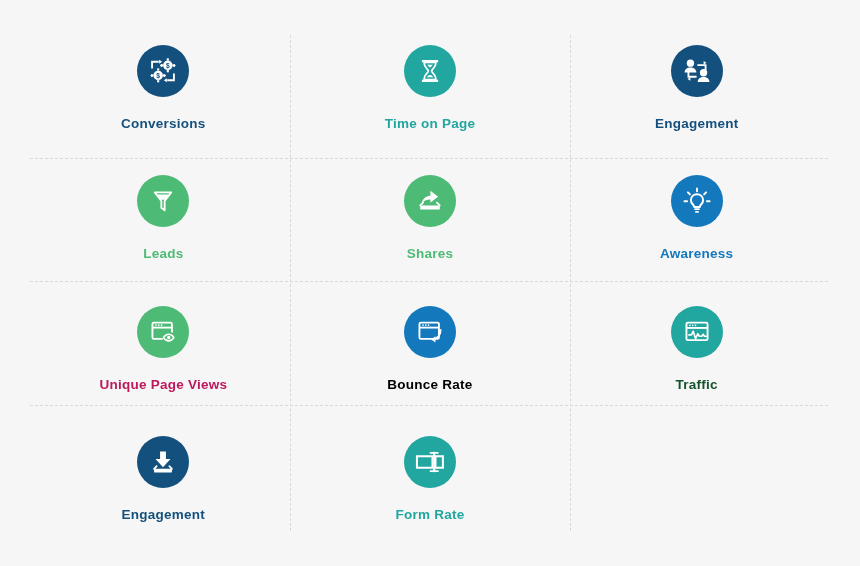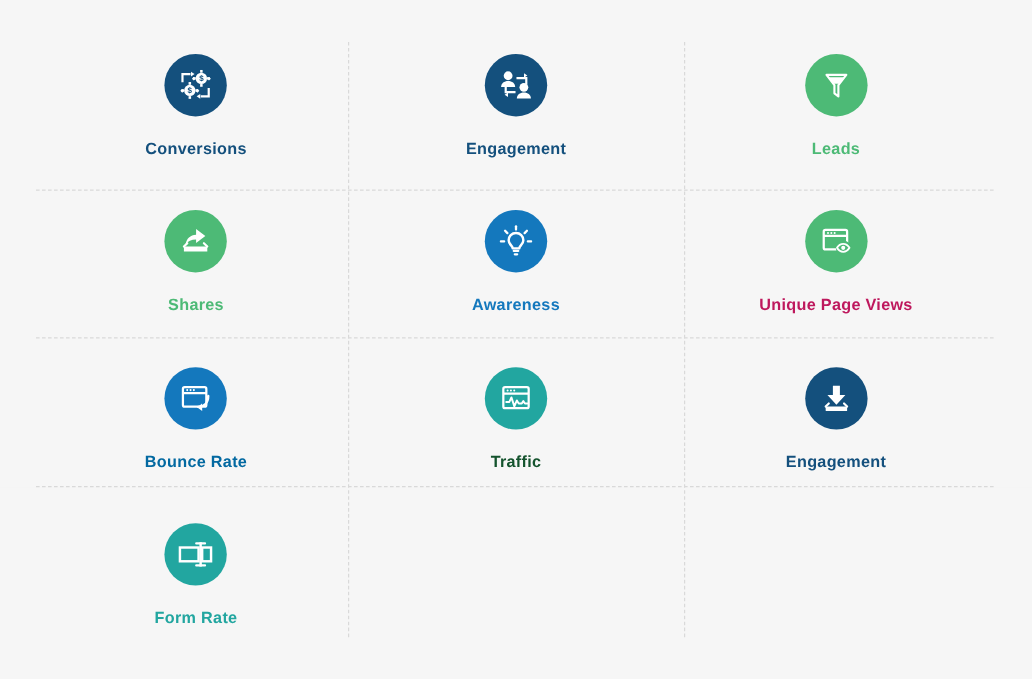--- a/index.html
+++ b/index.html
@@ -128,6 +128,18 @@
         <div class="cell-label" style="color: rgb(20, 80, 125);">Conversions</div>
       </div>
       <div class="cell">
+        <div class="icon-circle" style="background: rgb(34, 166, 160);">
+    <svg width="26" height="26" viewBox="0 0 32 32" fill="none">
+      <rect x="6" y="2.5" width="20" height="2.8" fill="#fff"></rect>
+      <rect x="6" y="26.7" width="20" height="2.8" fill="#fff"></rect>
+      <path d="M9 5.3h14v2.2c0 4-5 6.3-5 8.5s5 4.5 5 8.5v2.2H9v-2.2c0-4 5-6.3 5-8.5S9 11.5 9 7.5z" stroke="#fff" stroke-width="2.2" stroke-linejoin="round"></path>
+      <path d="M12 23.8c1.3-2.2 2.7-3 4-3s2.7.8 4 3z" fill="#fff"></path>
+      <path d="M12.5 8.4h7l-3.5 3.6z" fill="#fff"></path>
+    </svg>
+        </div>
+        <div class="cell-label" style="color: rgb(34, 166, 160);">Time on Page</div>
+      </div>
+      <div class="cell">
         <div class="icon-circle" style="background: rgb(20, 80, 125);">
     <svg width="28" height="28" viewBox="0 0 32 32" fill="none">
       <circle cx="8.5" cy="7" r="4.2" fill="#fff"></circle>

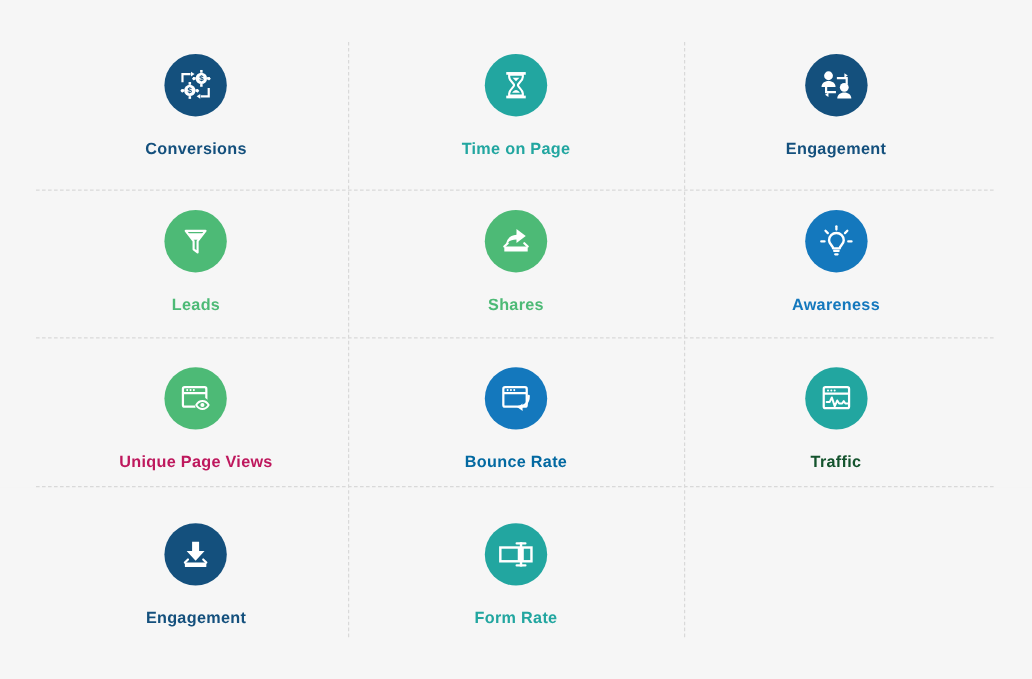--- a/index.html
+++ b/index.html
@@ -221,7 +221,7 @@
       <path d="M22.6 21.2l-4.8 4.2 5 3.4z" fill="#fff"></path>
     </svg>
         </div>
-        <div class="cell-label" style="color: #0369a1;">Bounce Rate</div>
+        <div class="cell-label" style="color: #000000;">Bounce Rate</div>
       </div>
       <div class="cell">
         <div class="icon-circle" style="background: rgb(34, 166, 160);">

